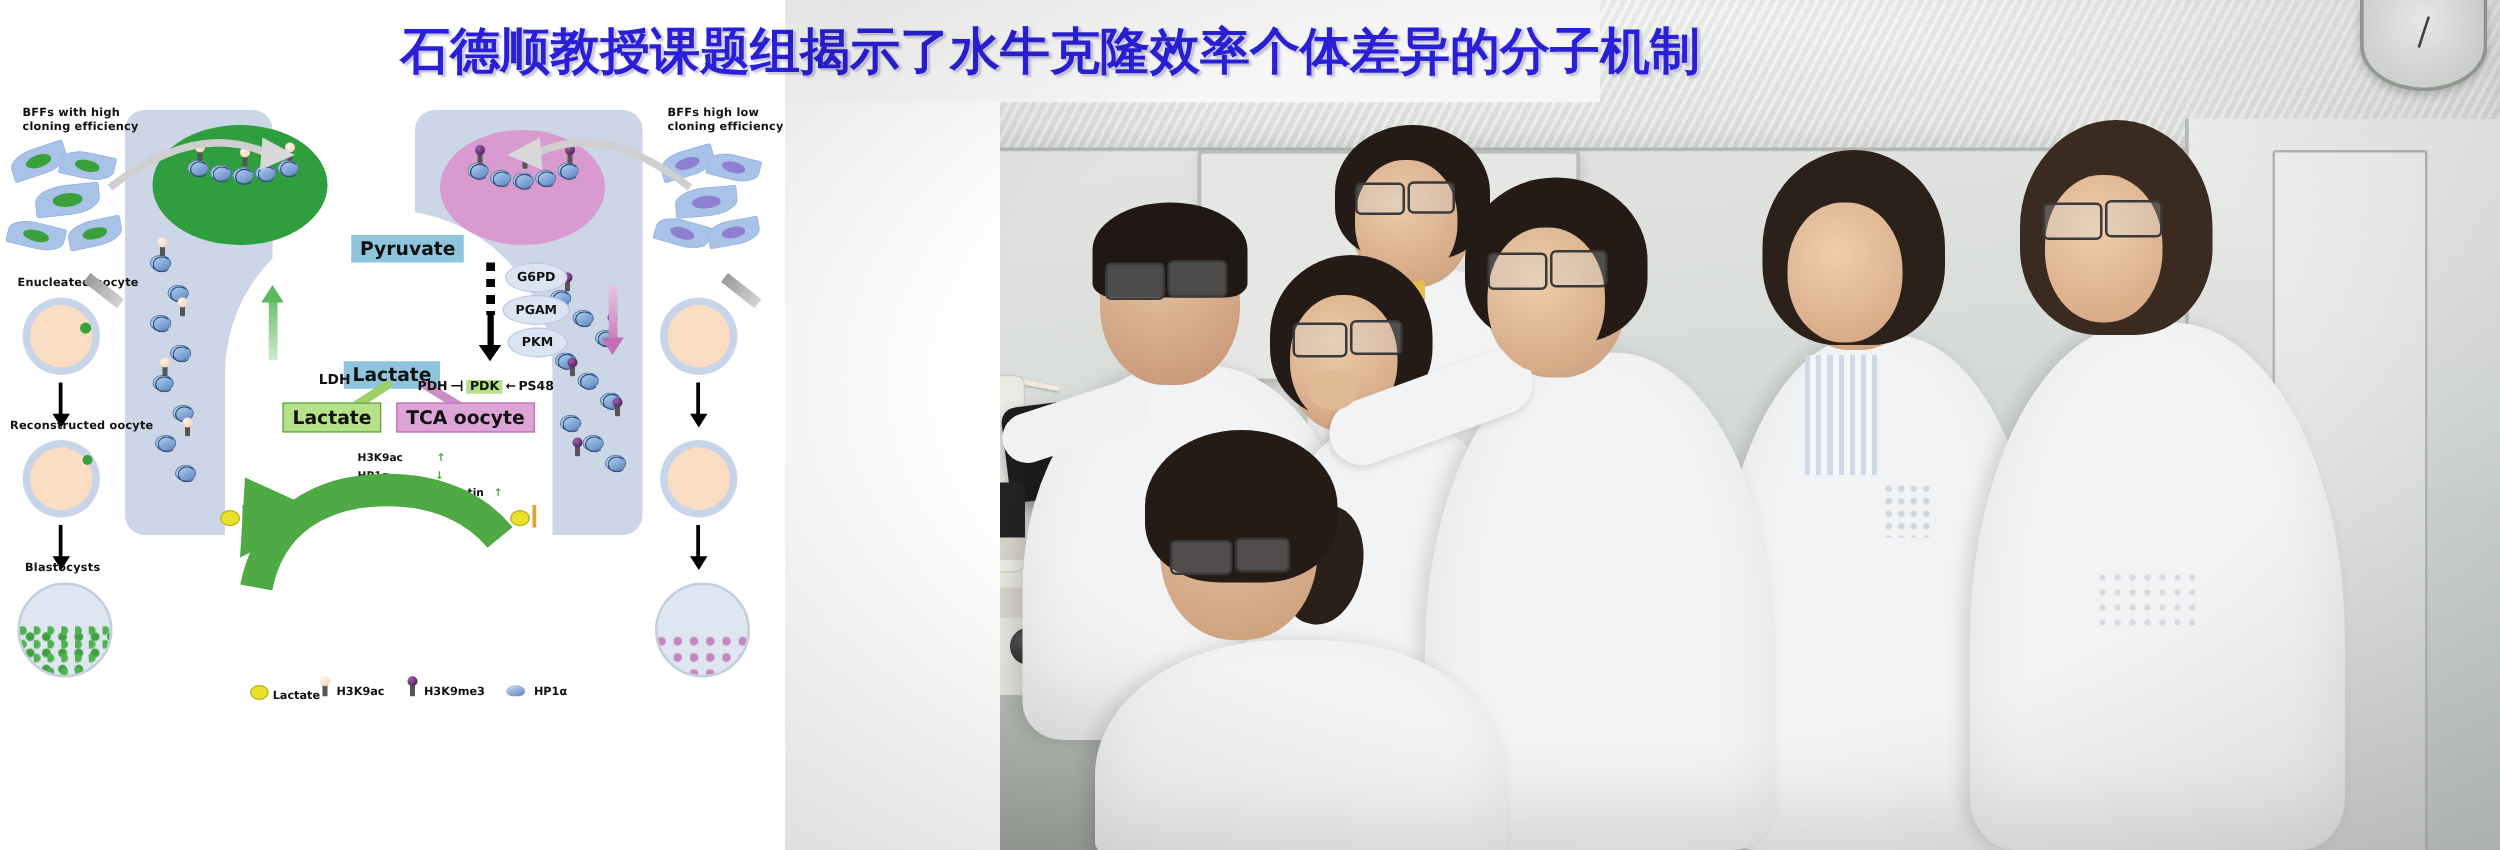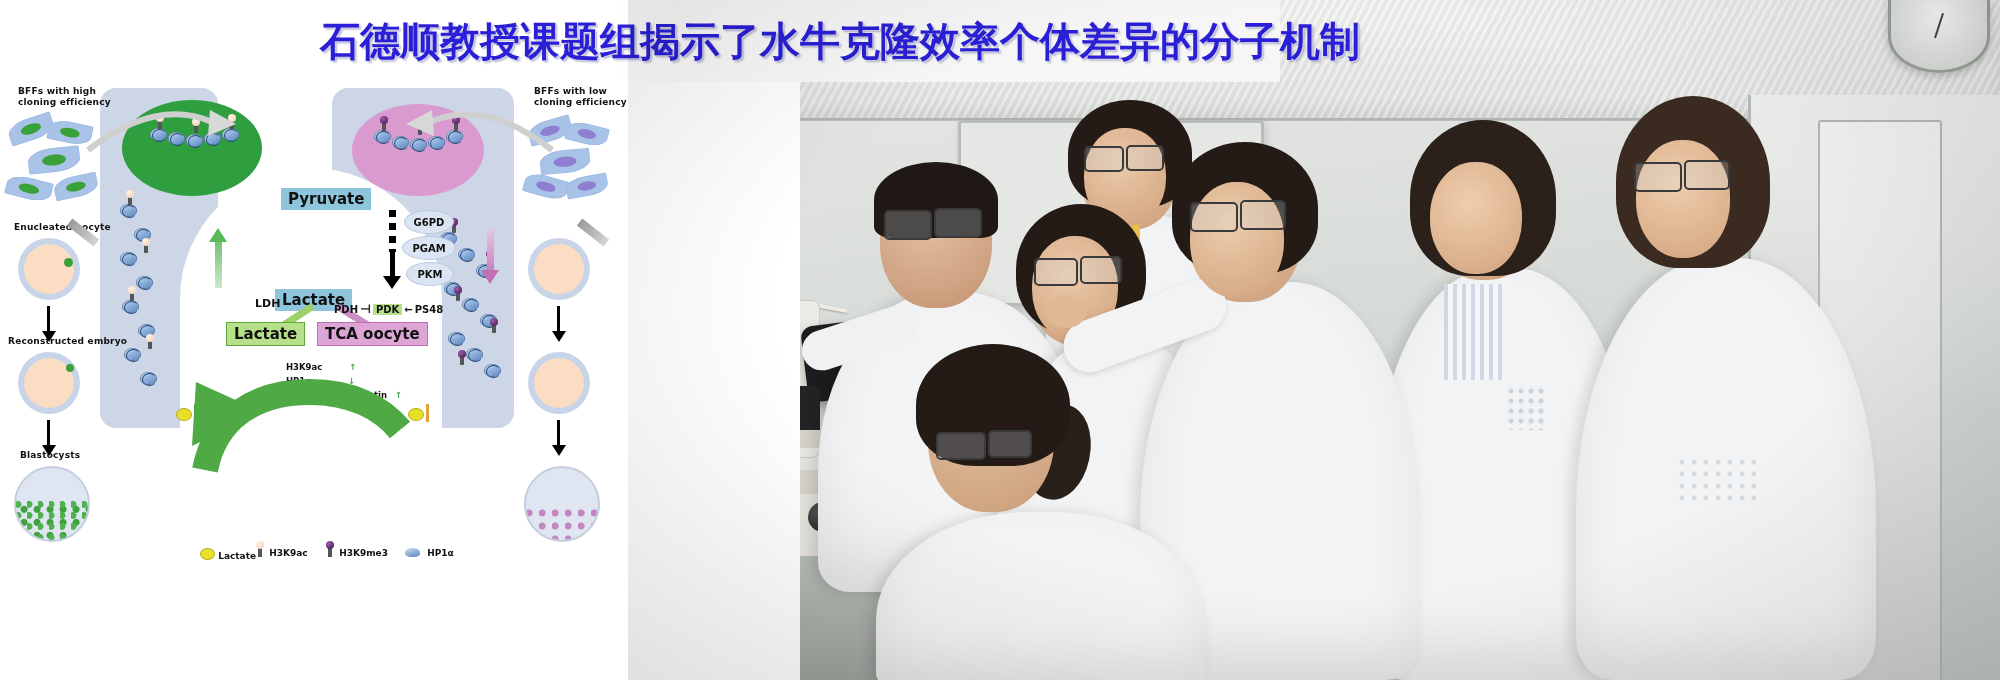--- a/index.html
+++ b/index.html
@@ -286,7 +286,7 @@
                              radial-gradient(circle at 62% 72%,#3fa03f 0 3px,transparent 4px) 0 0/13px 13px;"></div>
     </div>
 
-    <div class="lbl" style="left:534px;top:86px;width:100px;font-size:9px;white-space:pre-line;">BFFs with low
+    <div class="lbl" style="left:534px;top:86px;width:100px;font-size:9px;white-space:pre-line;">BFFs high low
 cloning efficiency</div>
 
     <div class="fib" style="left:528px;top:120px;width:44px;height:21px;transform:rotate(-16deg);">

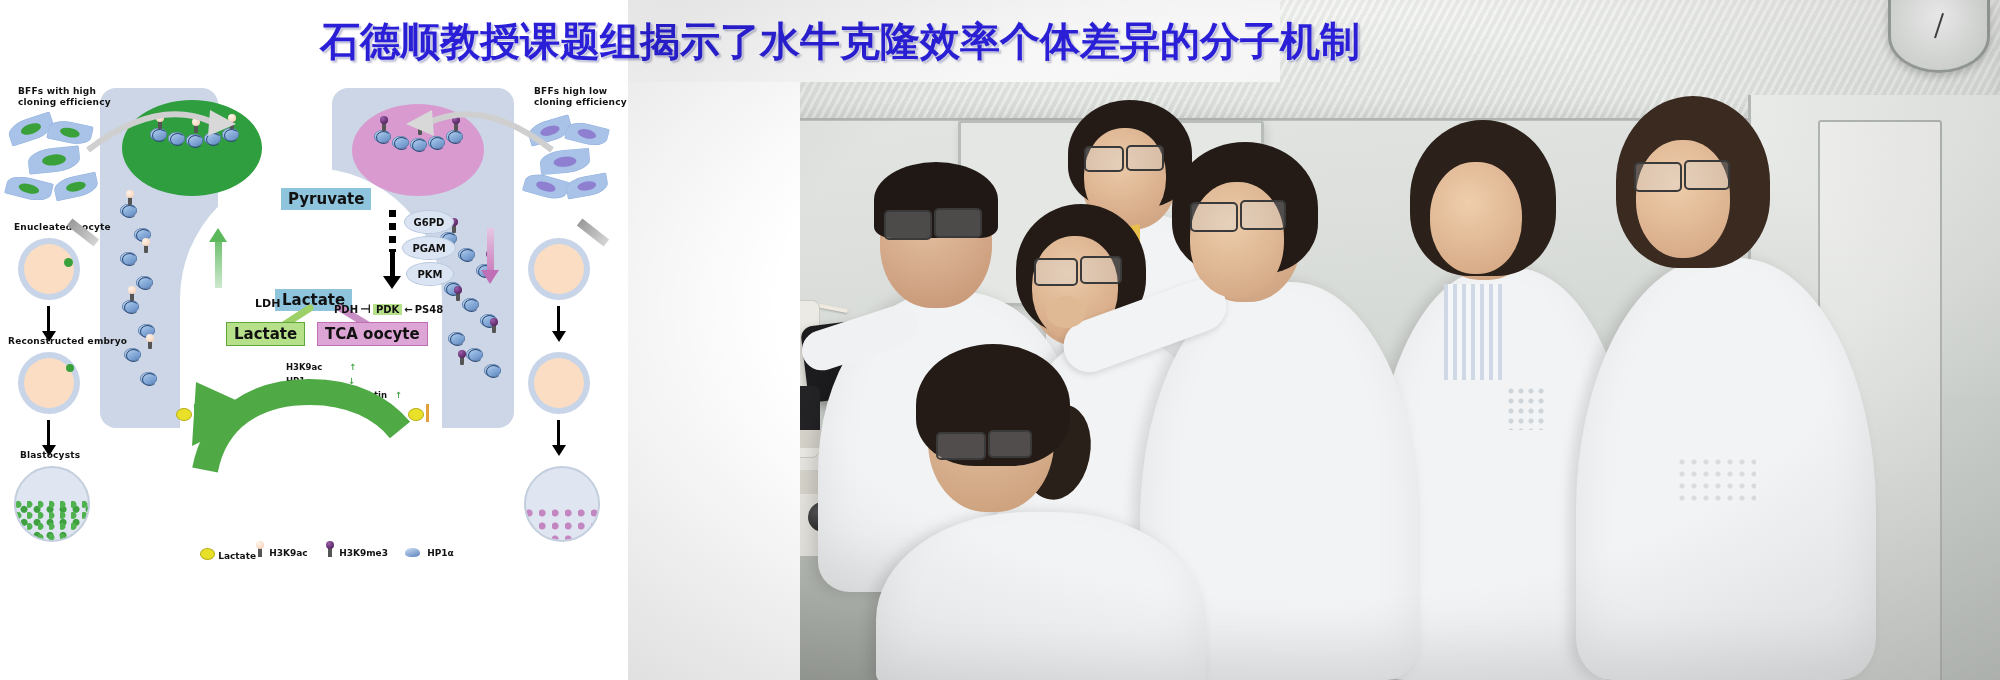--- a/index.html
+++ b/index.html
@@ -268,7 +268,7 @@
 
     <div class="varrow" style="left:47px;top:306px;height:26px;"></div>
 
-    <div class="lbl" style="left:8px;top:336px;font-size:9px;">Reconstructed embryo</div>
+    <div class="lbl" style="left:8px;top:336px;font-size:9px;">Reconstructed oocyte</div>
 
     <div class="oocyte" style="left:18px;top:352px;width:62px;height:62px;">
         <div class="cyt"></div>

